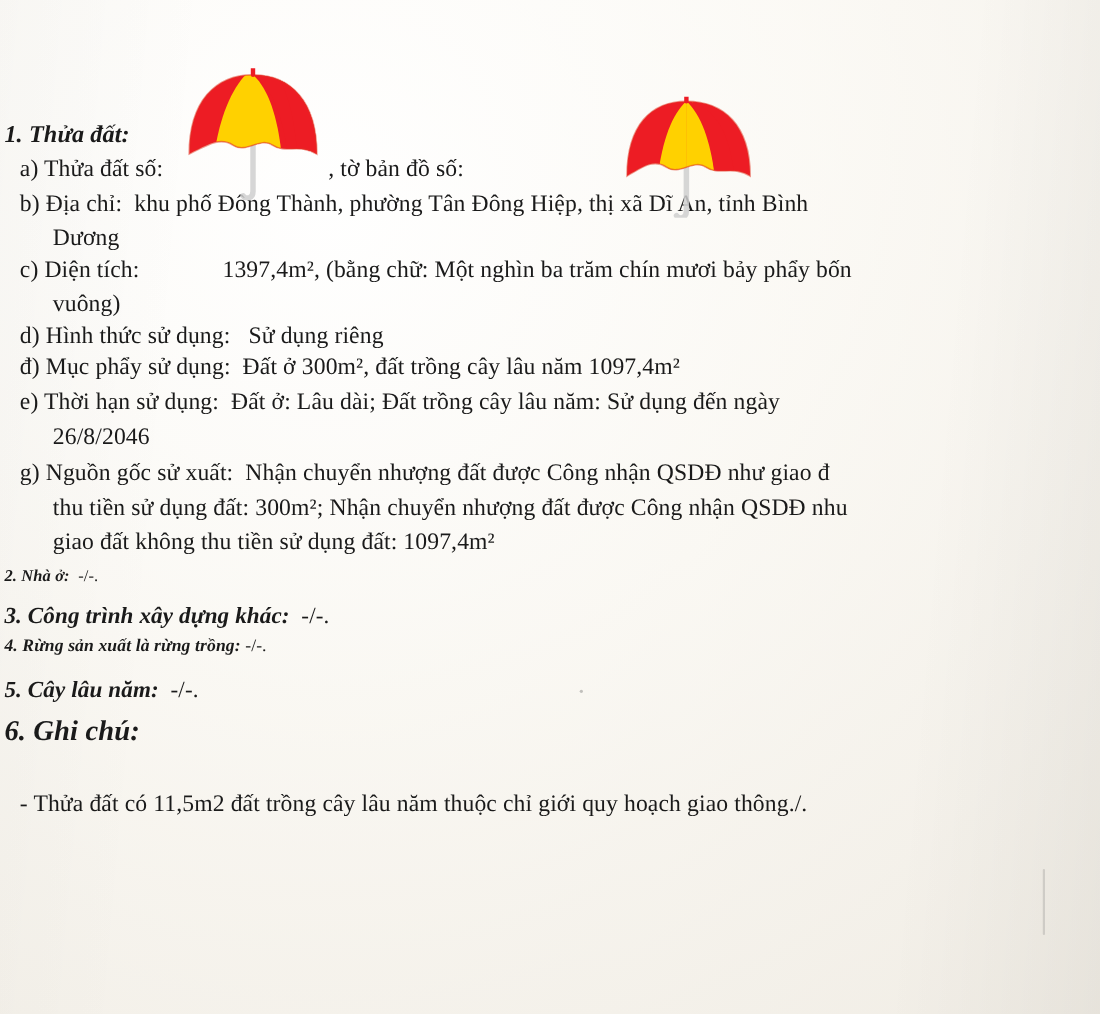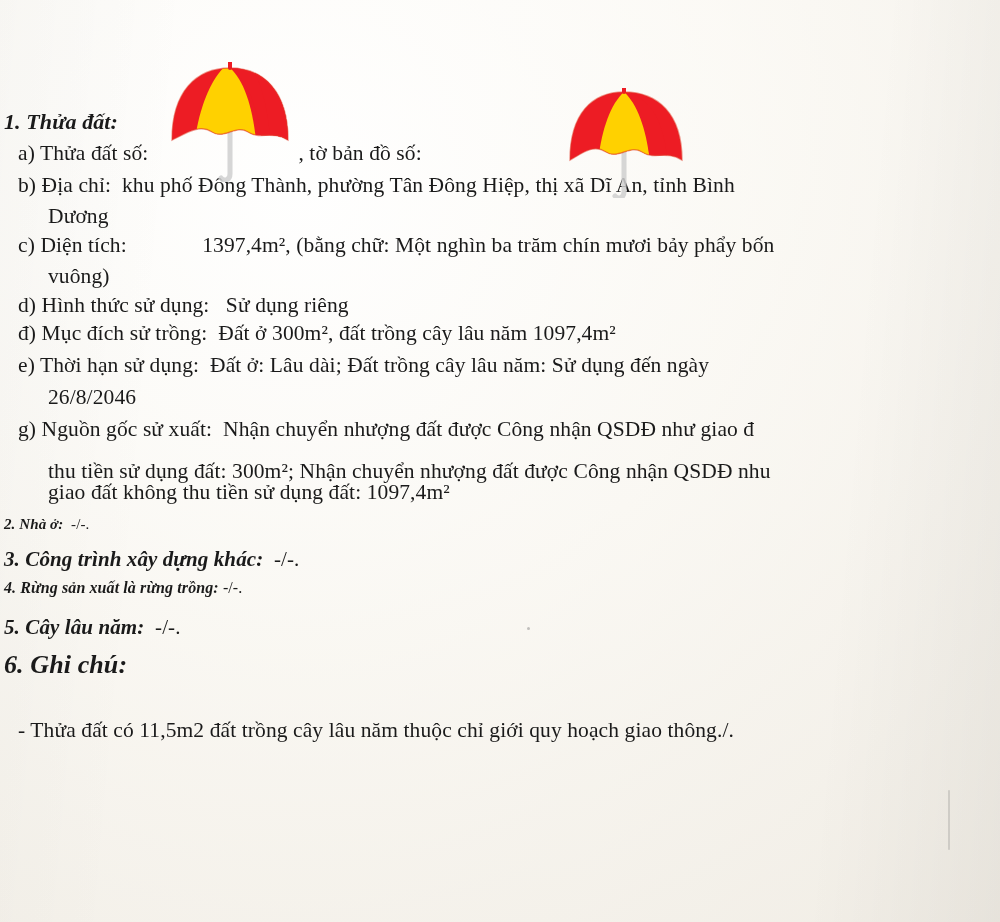--- a/index.html
+++ b/index.html
@@ -136,7 +136,7 @@
   </div>
 
   <div class="line sub-d2">
-    <span>đ) Mục đích sử trồng:</span>&nbsp;
+    <span>đ) Mục phẩy sử dụng:</span>&nbsp;
     <span>Đất ở 300m², đất trồng cây lâu năm 1097,4m²</span>
   </div>
 

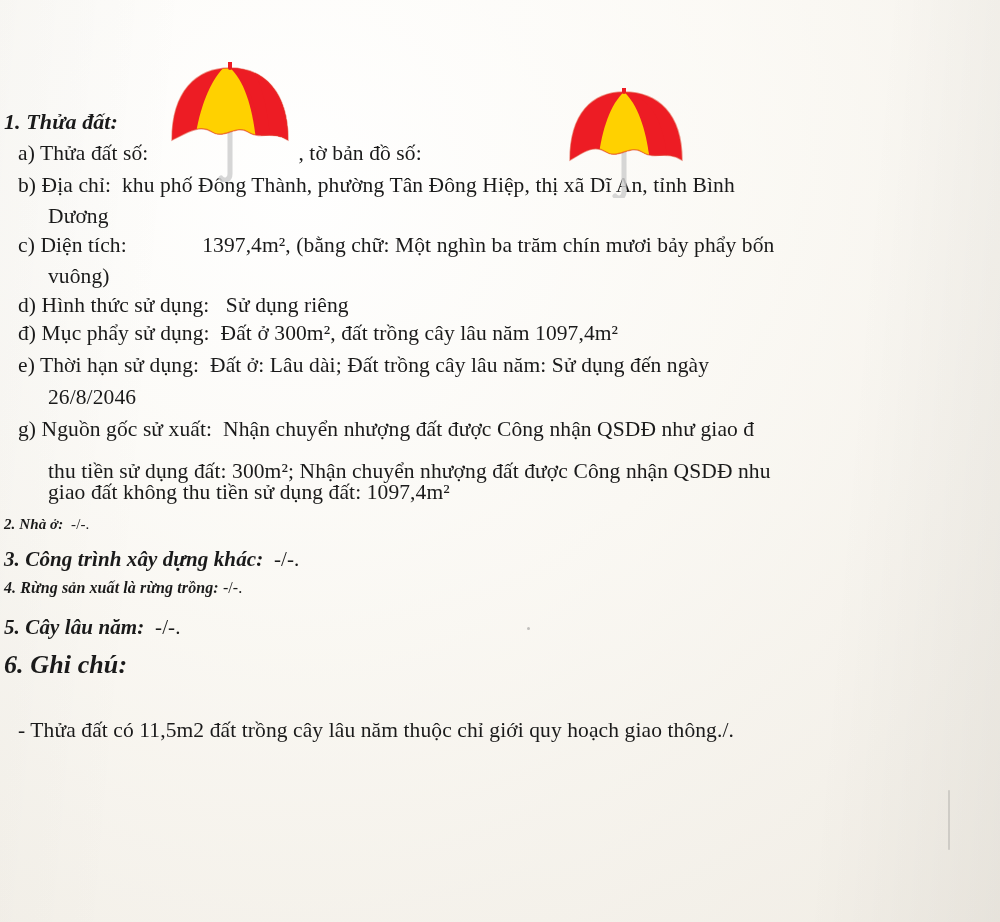--- a/index.html
+++ b/index.html
@@ -68,7 +68,7 @@
   .sub-e { left: 18px; top: 352px; }
   .sub-e2 { left: 48px; top: 384px; text-align: right; }
   .sub-g { left: 18px; top: 416px; }
-  .sub-g2 { left: 48px; top: 448px; margin-top: 10px; }
+  .sub-g2 { left: 48px; top: 448px; }
   .sub-g3 { left: 48px; top: 479px; }
 
   .sec2 { left: 4px; top: 515px; font-size: 15px; }

